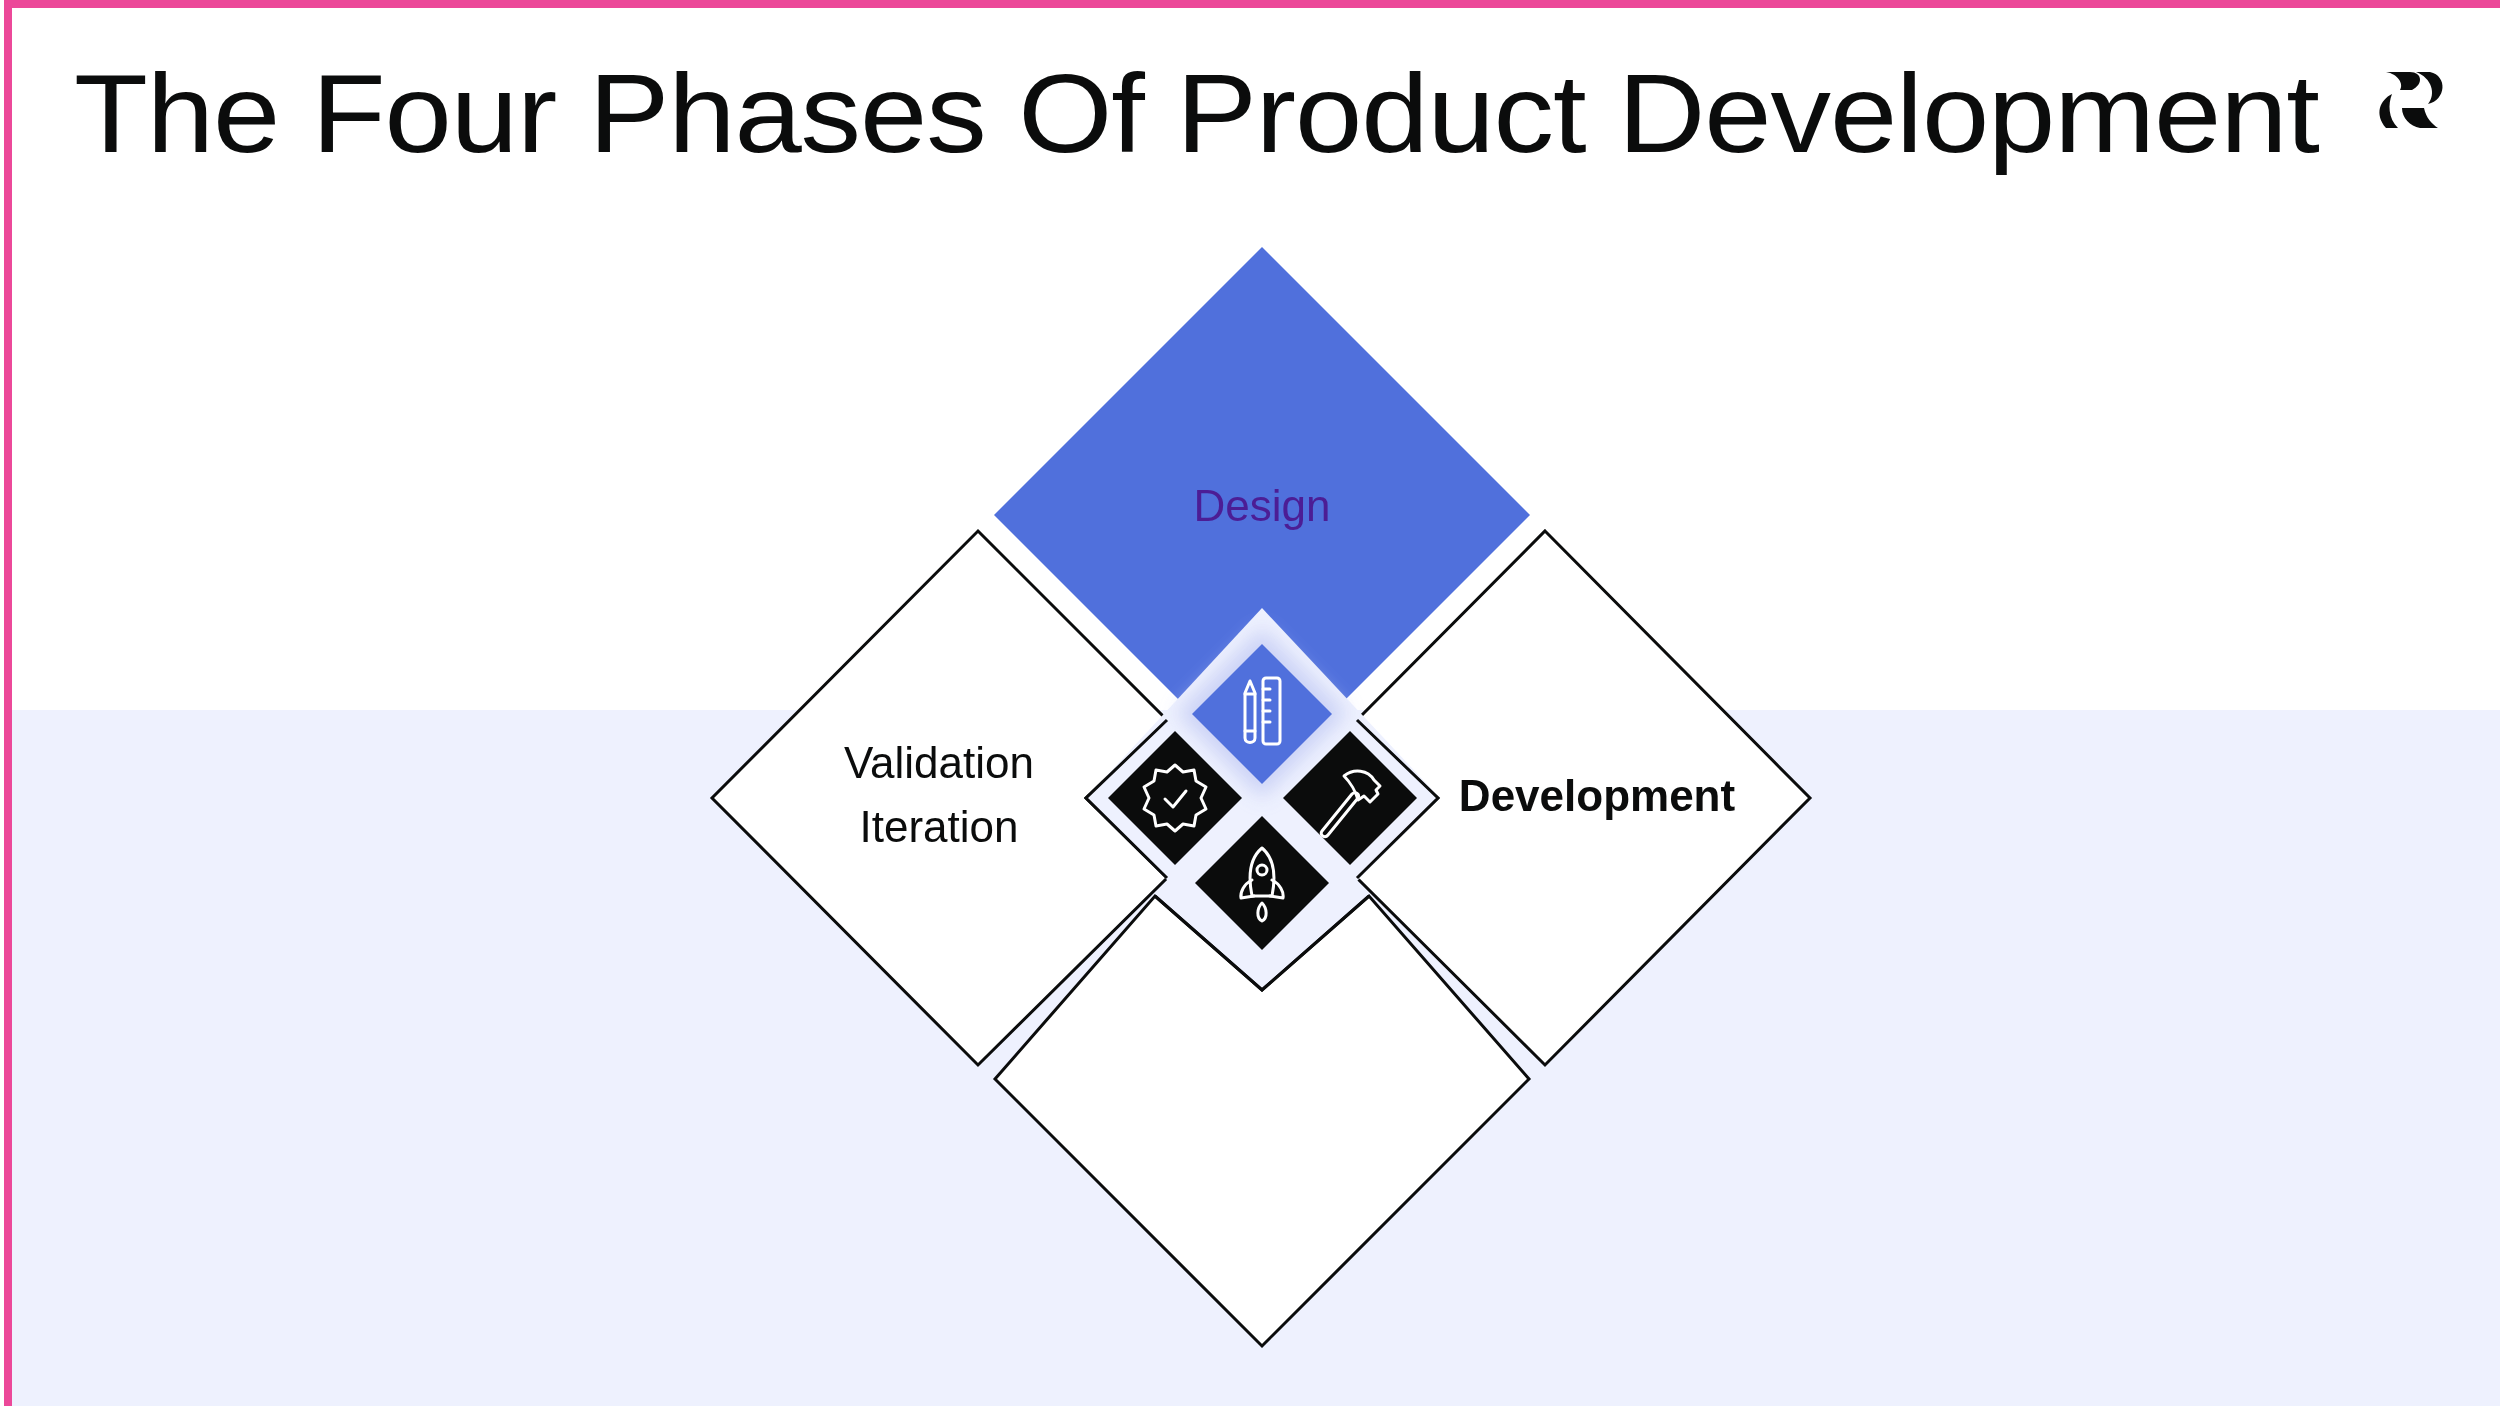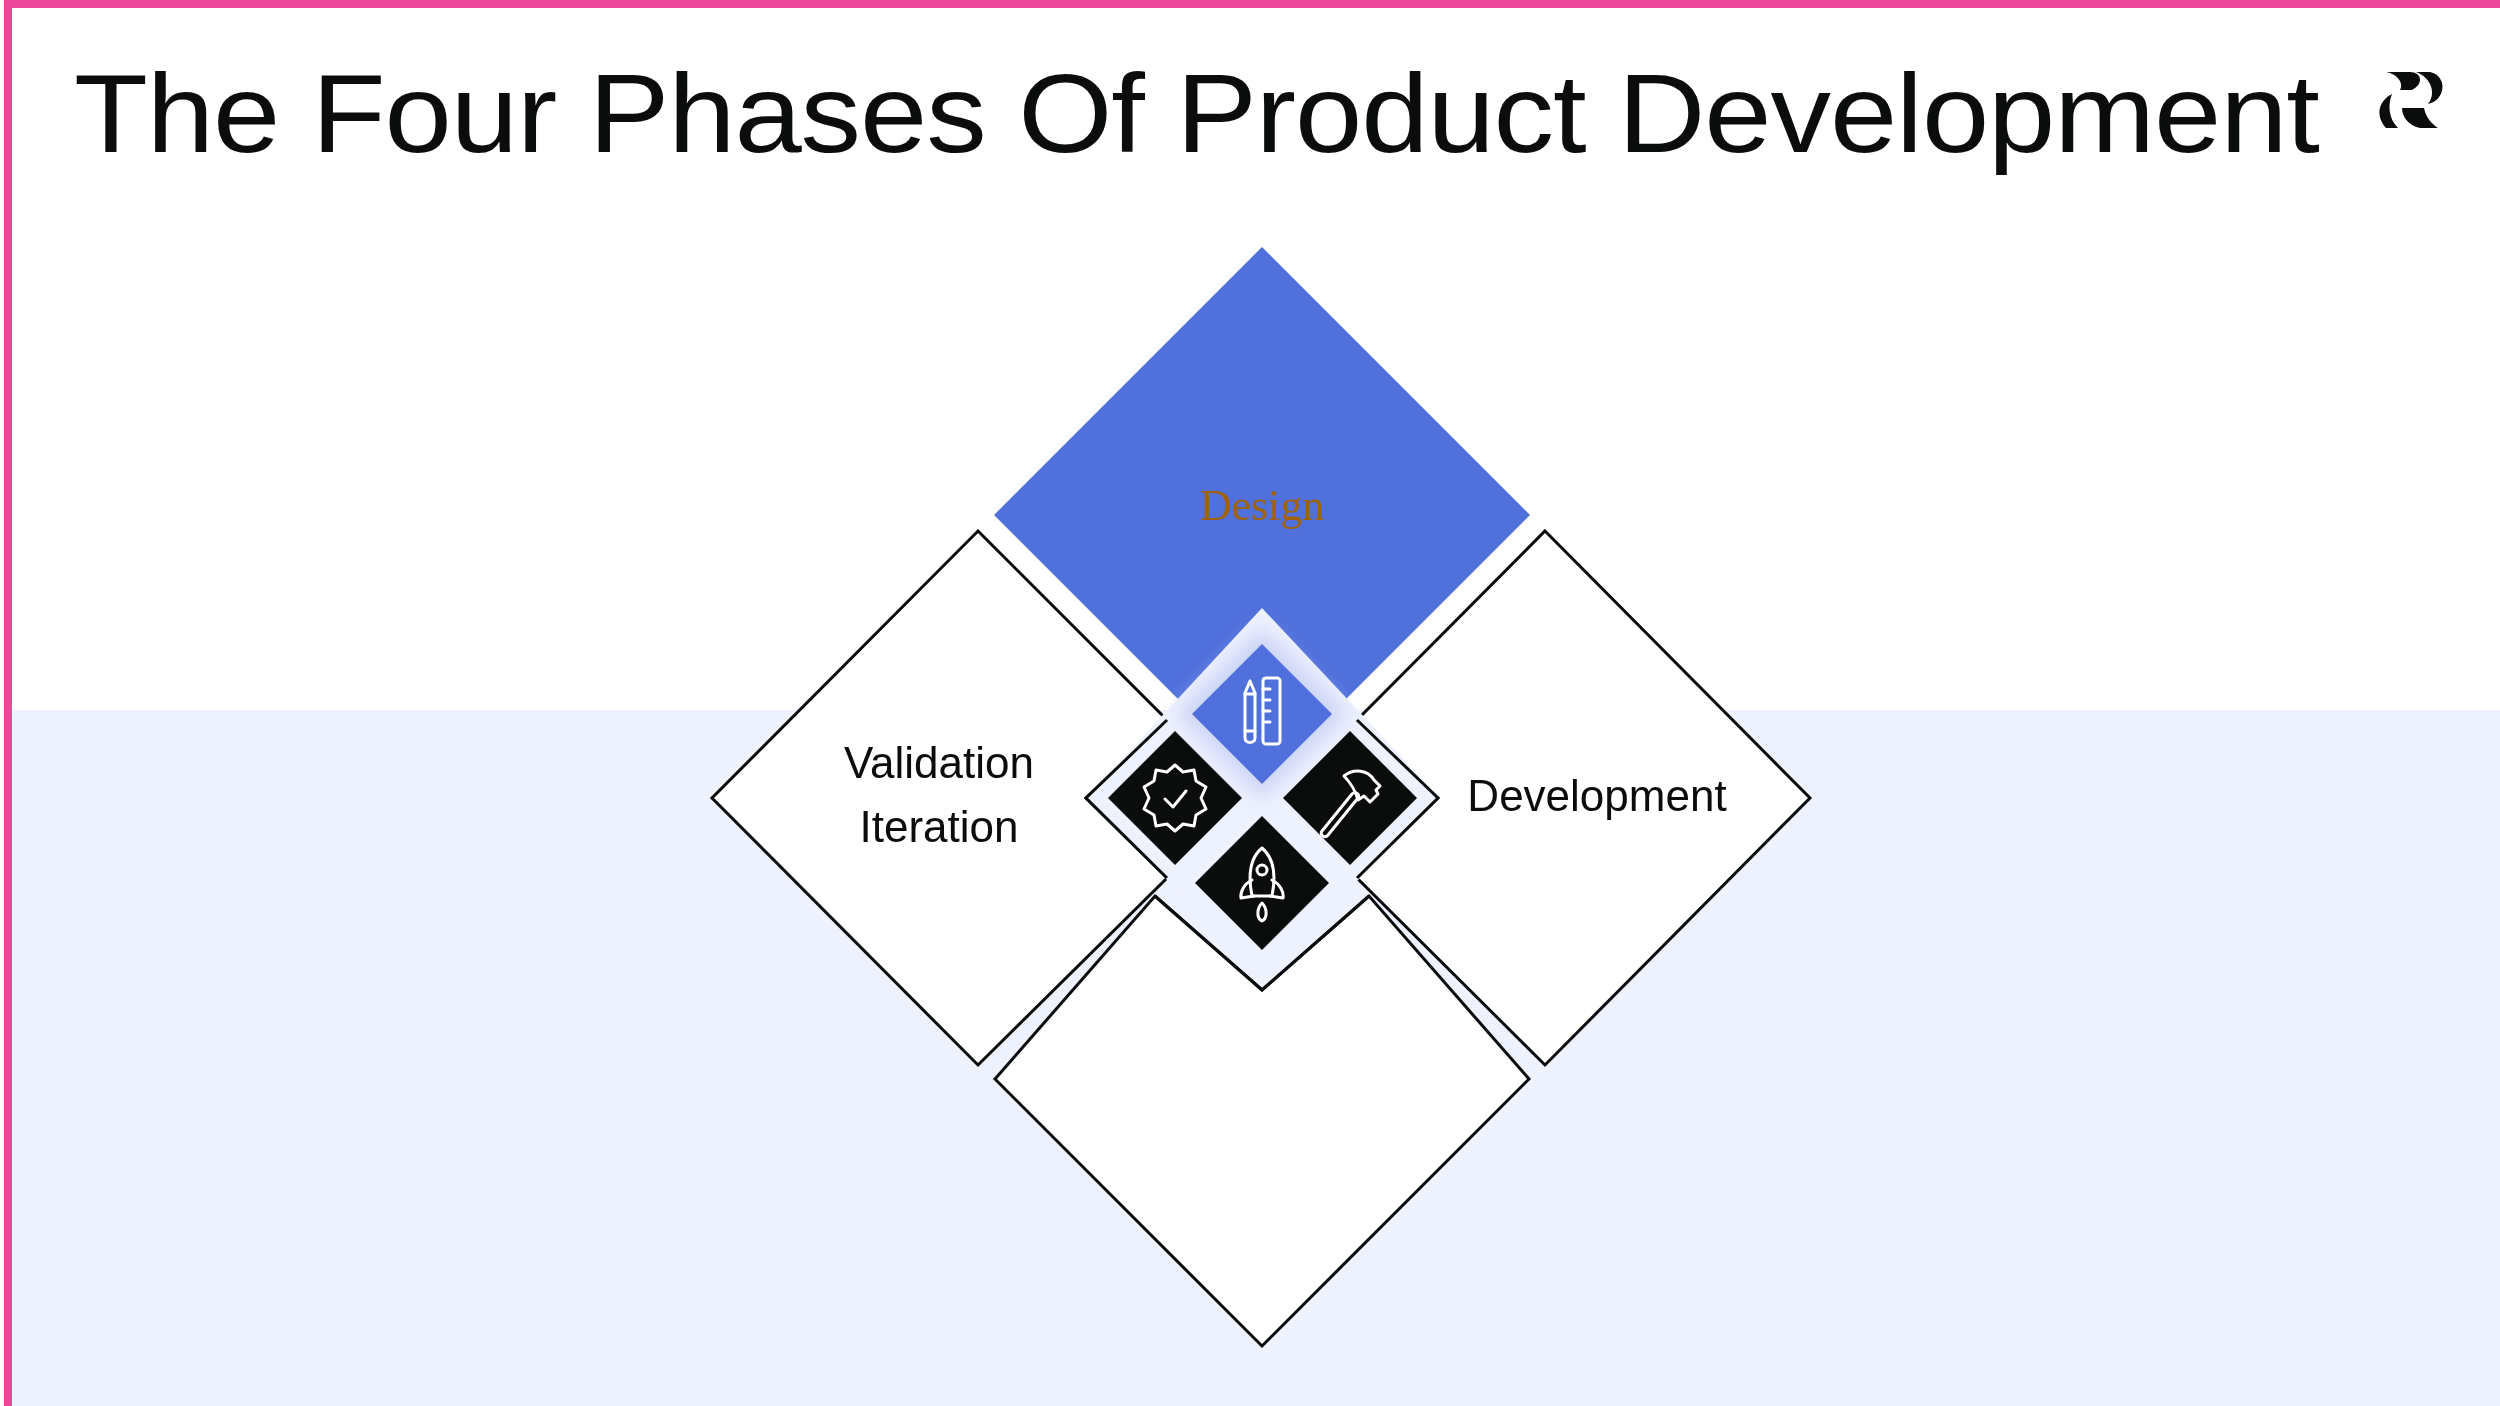--- a/index.html
+++ b/index.html
@@ -10,7 +10,7 @@
   .logo { position: absolute; left: 2360px; top: 62px; width: 76px; height: 60px; }
   svg.diagram { position: absolute; left: 0; top: 0; width: 2500px; height: 1406px; }
   .label { position: absolute; color: #0b0c0c; font-size: 44px; line-height: 64px; text-align: center; white-space: nowrap; transform: translate(-50%, -50%); }
-  .label.light { color: #a16207; font-family: Liberation Serif, serif; }
+  .label.light { color: #4c1d95; }
 </style>
 </head>
 <body>

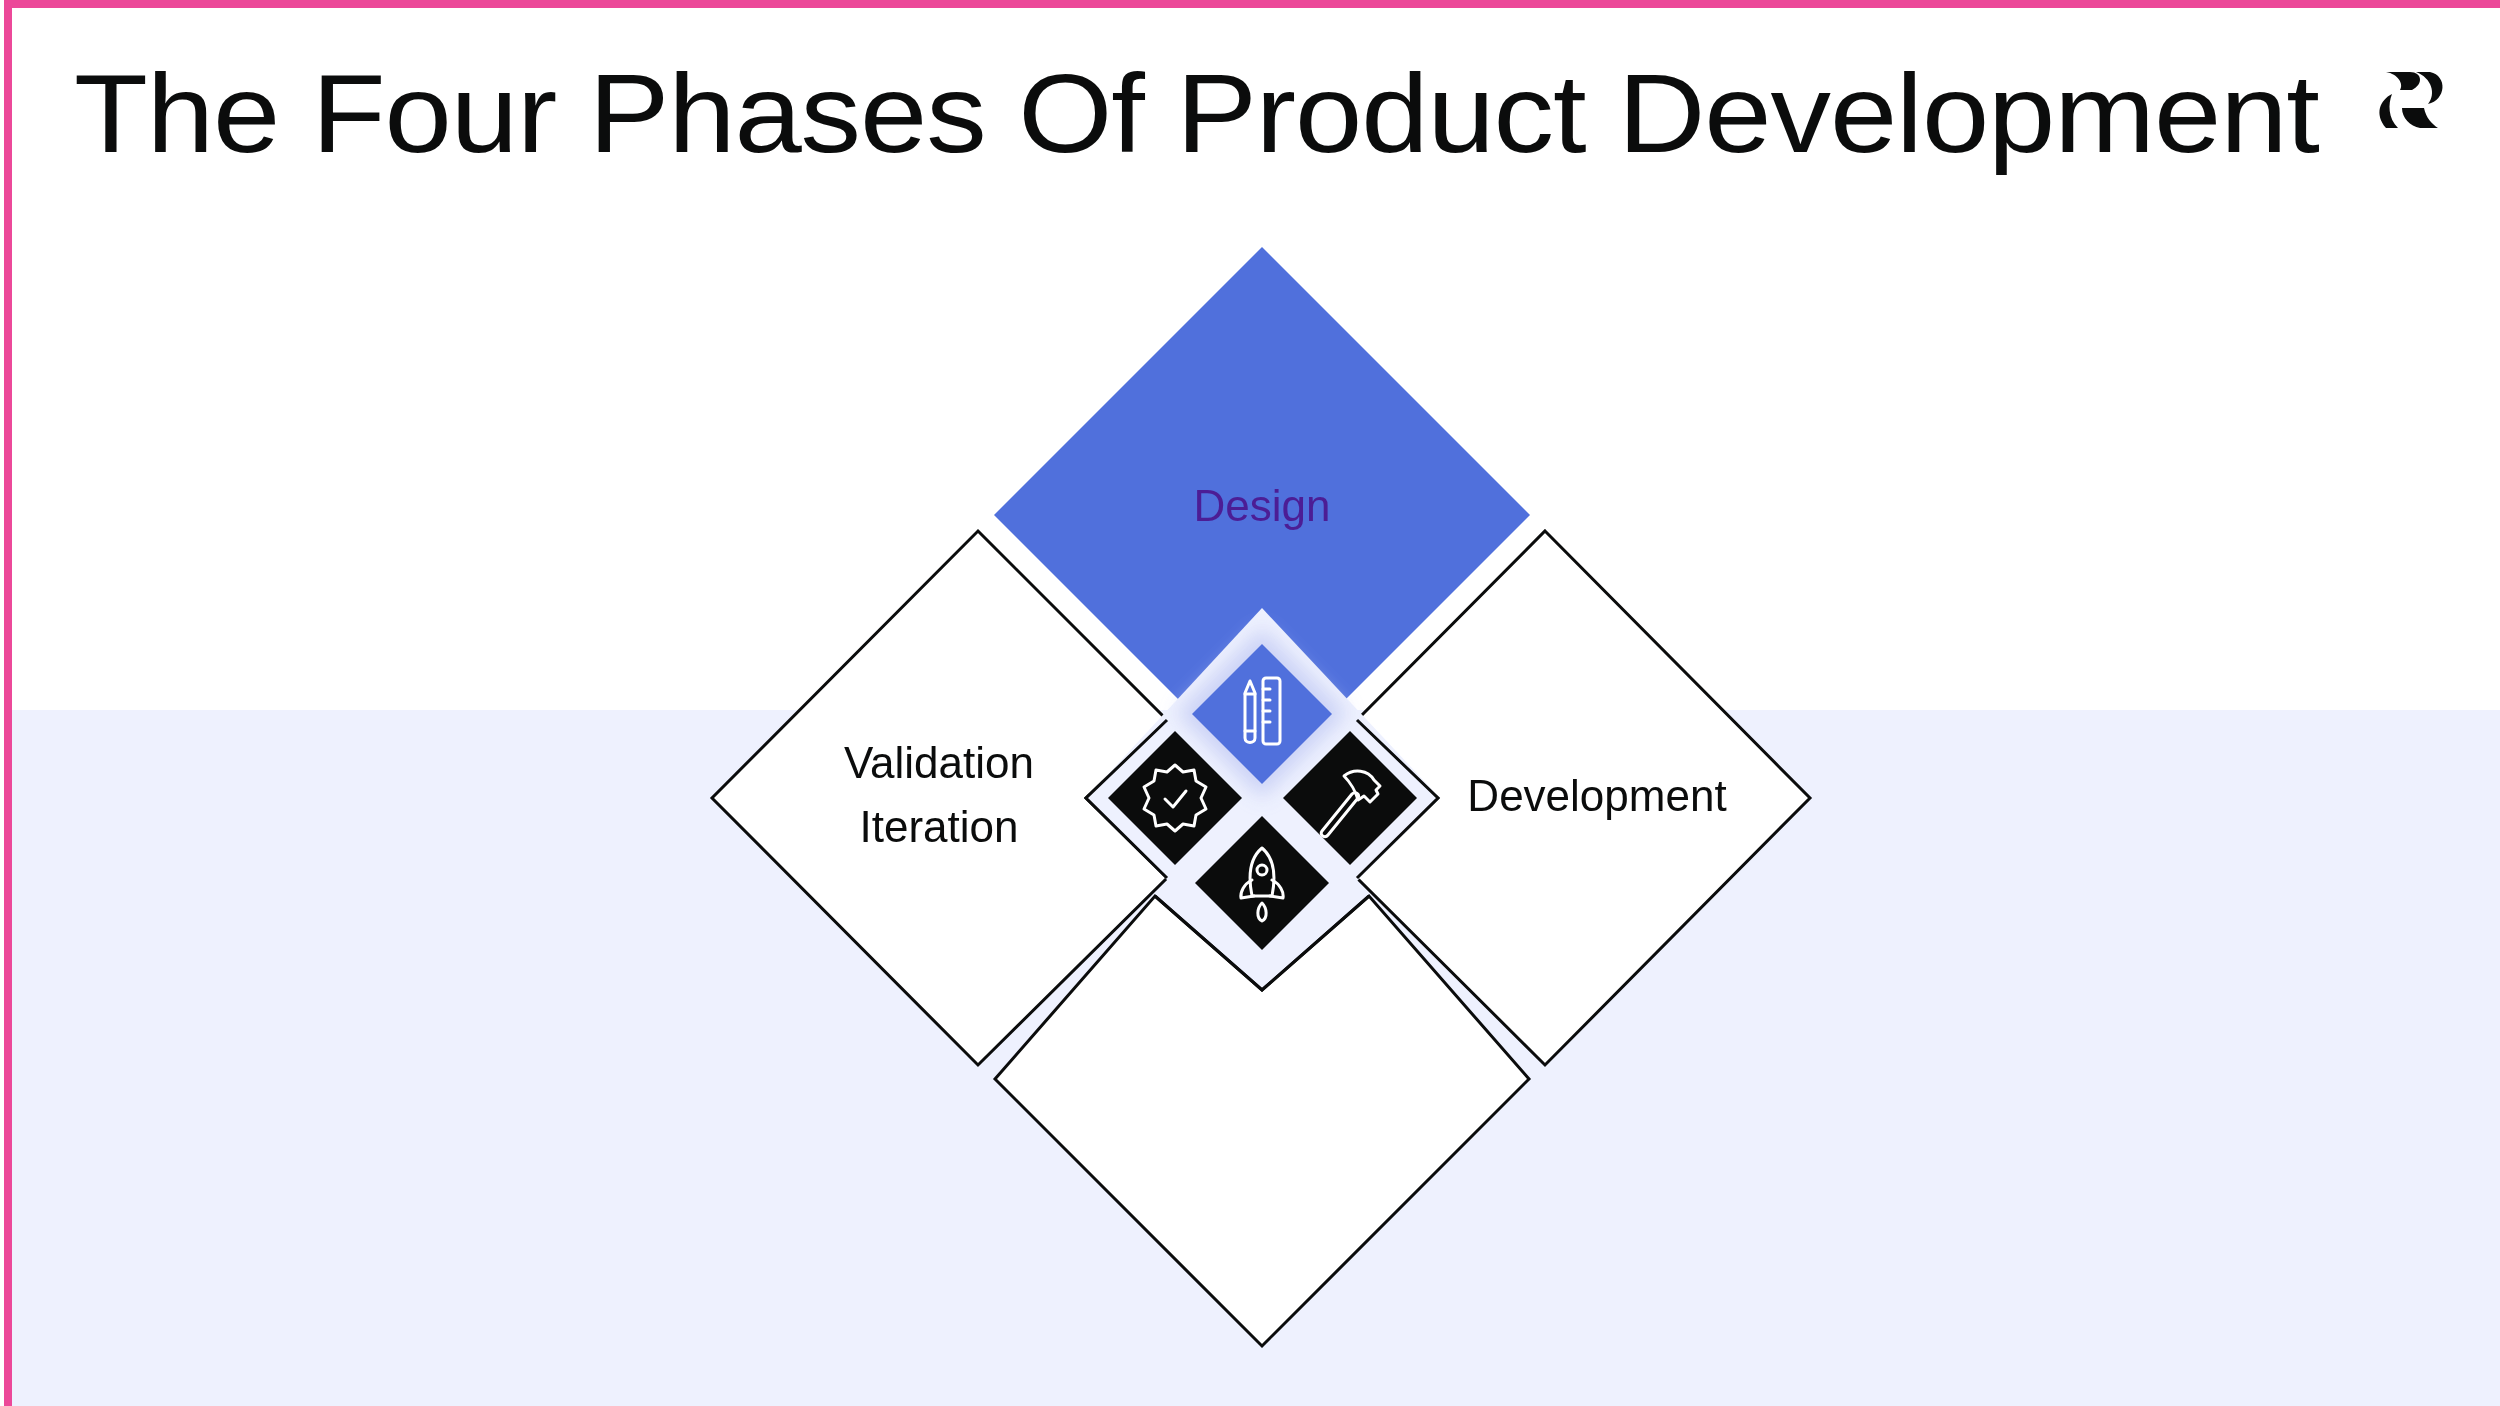--- a/index.html
+++ b/index.html
@@ -94,7 +94,7 @@
     <div>Iteration</div>
   </div>
 
-  <div class="label" style="left:1585px; top:788px;">Development</div>
+  <div class="label" style="left:1585px; top:788px;font-weight:bold;">Development</div>
 
 </div>
 

